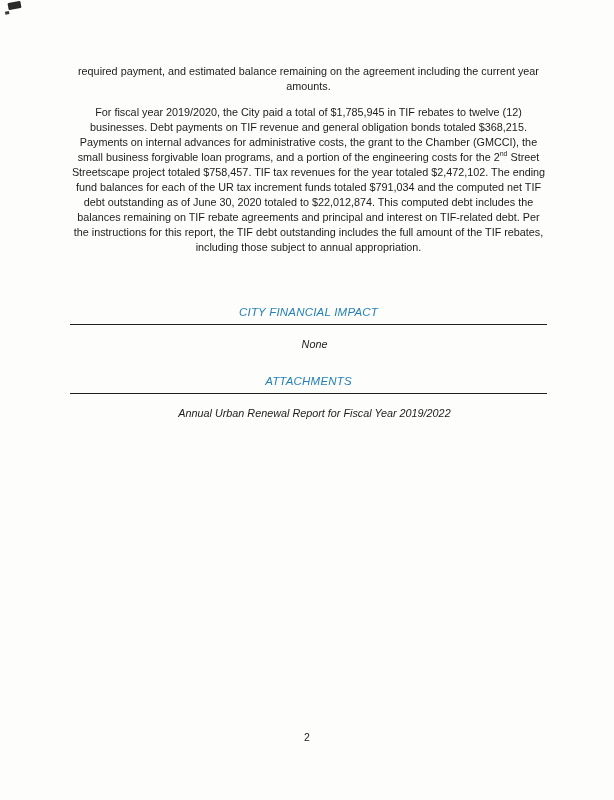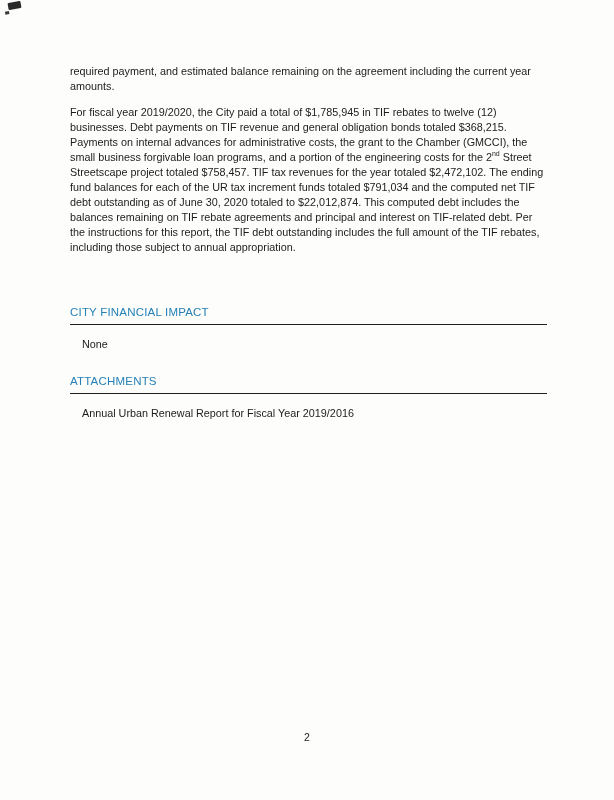--- a/index.html
+++ b/index.html
@@ -44,7 +44,7 @@
     width: 477px;
     font-size: 10.8px;
     line-height: 15px;
-    text-align: left;
+    text-align: center;
   }
   .para {
     margin: 0 0 11px 0;

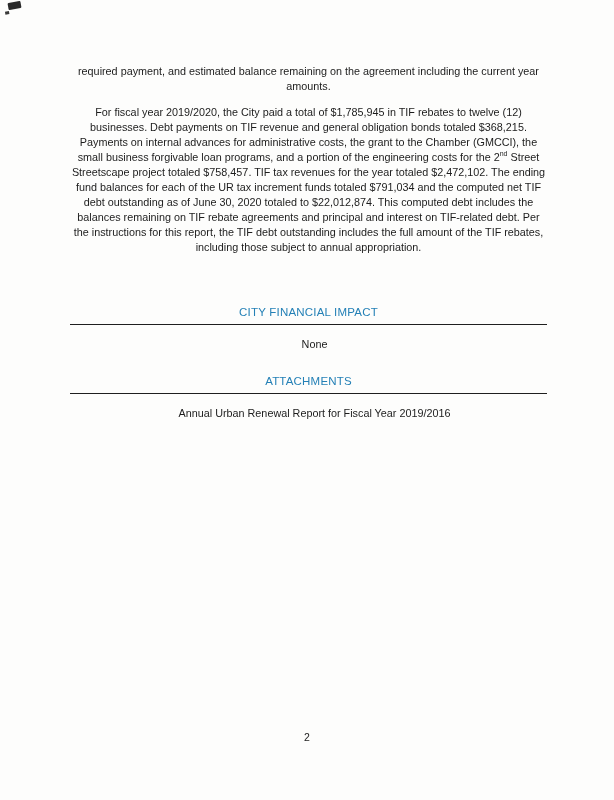--- a/index.html
+++ b/index.html
@@ -56,6 +56,7 @@
   }
   .section {
     margin: 0;
+    font-style: italic;
   }
   .sec-impact {
     margin-top: 50px;

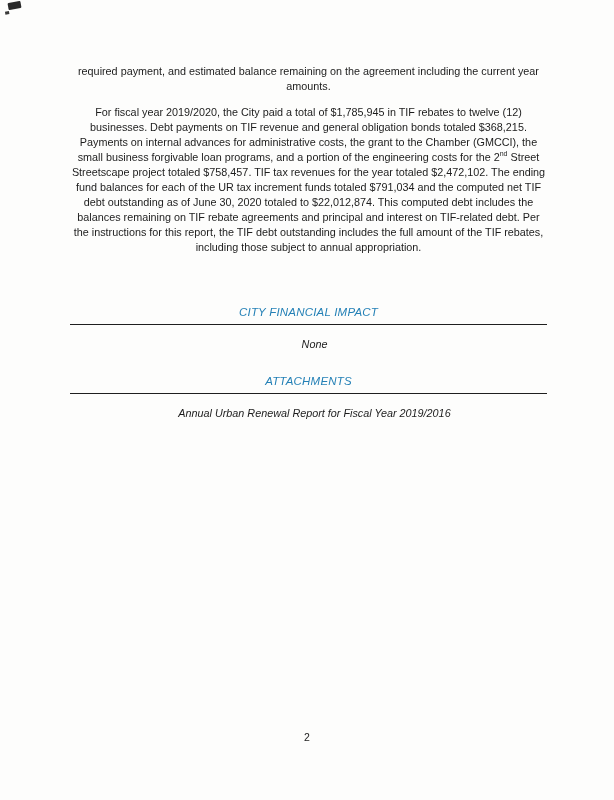--- a/index.html
+++ b/index.html
@@ -107,7 +107,7 @@
 
     <div class="section sec-attachments">
       <h2 class="heading">ATTACHMENTS</h2>
-      <p class="section-body">Annual Urban Renewal Report for Fiscal Year 2019/2016</p>
+      <p class="section-body">Annual Urban Renewal Report for Fiscal Year 2019/2022</p>
     </div>
 
   </div>

